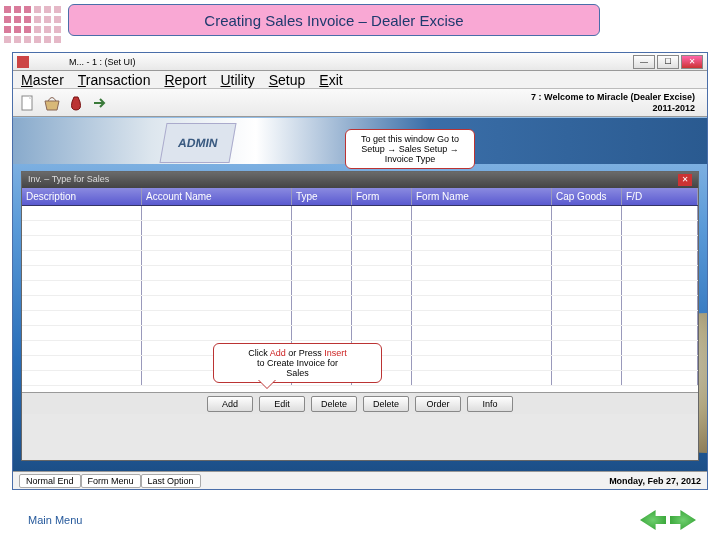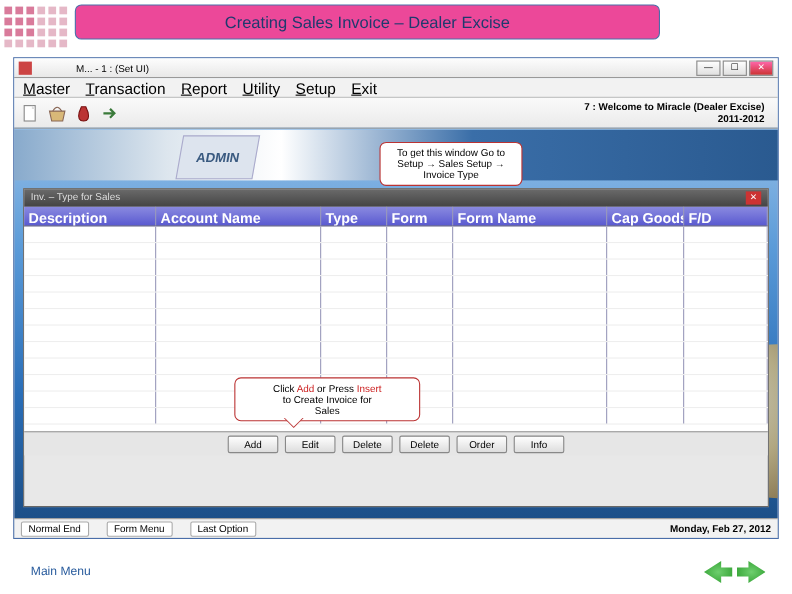--- a/index.html
+++ b/index.html
@@ -11,7 +11,7 @@
   .dot.light { background: #e5b8c7; }
   
   
-  .header-bar { position: absolute; top: 4px; left: 68px; right: 120px; height: 32px; border: 1px solid #4a6ea9; border-radius: 6px; background: #ec4899; display: flex; align-items: center; justify-content: center; font-family: Arial; font-size: 15px; color: #1f3a6e; }
+  .header-bar { position: absolute; top: 4px; left: 68px; right: 120px; height: 32px; border: 1px solid #4a6ea9; border-radius: 6px; background: #f9a8d4; display: flex; align-items: center; justify-content: center; font-family: Arial; font-size: 15px; color: #1f3a6e; }
   
   
   .app-window { position: absolute; top: 52px; left: 12px; right: 12px; bottom: 50px; border: 1px solid #4a6ea9; background: linear-gradient(#b8d4f0, #5a9ad8 40%, #2a6eb8 70%, #1a4a80); }

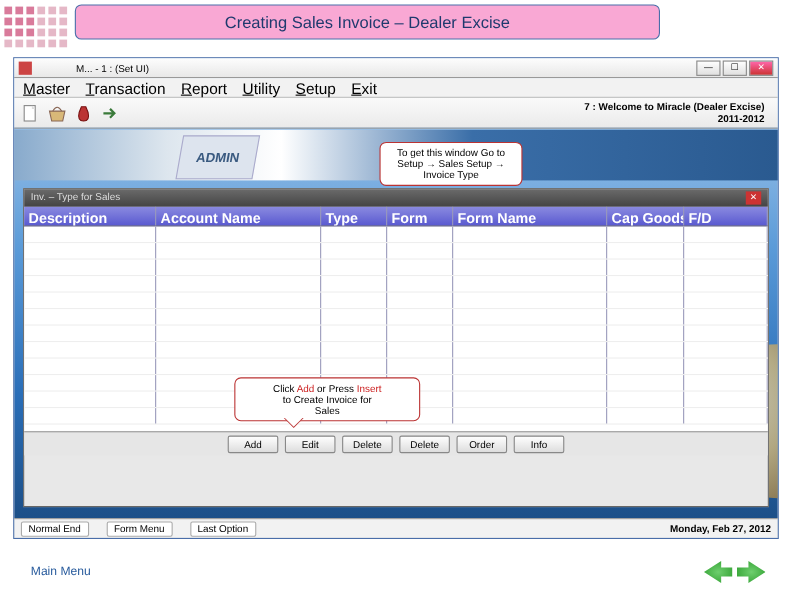--- a/index.html
+++ b/index.html
@@ -44,7 +44,7 @@
   .grid-window { position: absolute; top: 118px; left: 8px; right: 8px; height: 290px; background: #e8e8e8; border: 1px solid #666; }
   .grid-title { height: 16px; background: linear-gradient(#6a6a6a,#444); color: #ddd; font-size: 9px; padding: 2px 6px; display:flex; }
   .grid-title .gx { margin-left:auto; width:14px; height:12px; background:#c33; color:#fff; text-align:center; font-size:8px; line-height:12px; }
-  .grid-head { display: flex; background: linear-gradient(#8a8ae0,#5a5ad0); color: #fff; font-weight: bold; font-size: 13px; height: 18px; border-bottom:1px solid #336; }
+  .grid-head { display: flex; background: linear-gradient(#8a8ae0,#5a5ad0); color: #fff; font-weight: normal; font-size: 10px; height: 18px; border-bottom:1px solid #336; }
   .grid-head > div, .grid-row > div { padding: 3px 4px; border-right: 1px solid #99b; overflow: hidden; white-space: nowrap; }
   .col-desc { width: 120px; } .col-acct { width: 150px; } .col-type { width: 60px; } .col-form { width: 60px; } .col-fname { width: 140px; } .col-cap { width: 70px; } .col-fd { flex: 1; }
   .grid-body { background: #fff; height: 186px; overflow: hidden; }

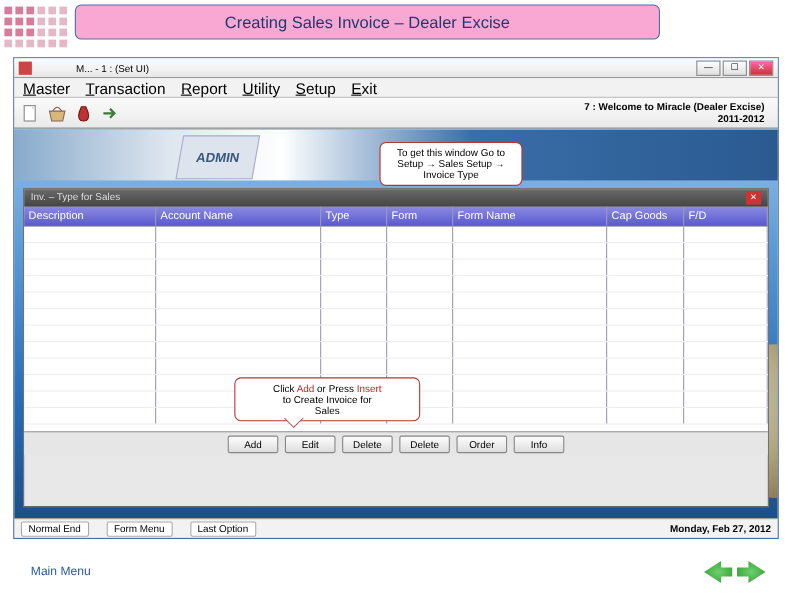--- a/index.html
+++ b/index.html
@@ -54,7 +54,7 @@
   
   
   .status-bar { position: absolute; bottom: 0; left: 0; right: 0; height: 18px; background: #f2f2f2; border-top: 1px solid #999; display: flex; align-items: center; padding: 0 6px; font-size: 9px; }
-  .status-left { display: flex; gap: 16px; }
+  .status-left { display: flex; gap: 0; }
   .sbtn { border: 1px solid #aaa; background: #fff; padding: 1px 6px; border-radius: 2px; }
   .status-date { margin-left: auto; font-weight: bold; }
   

